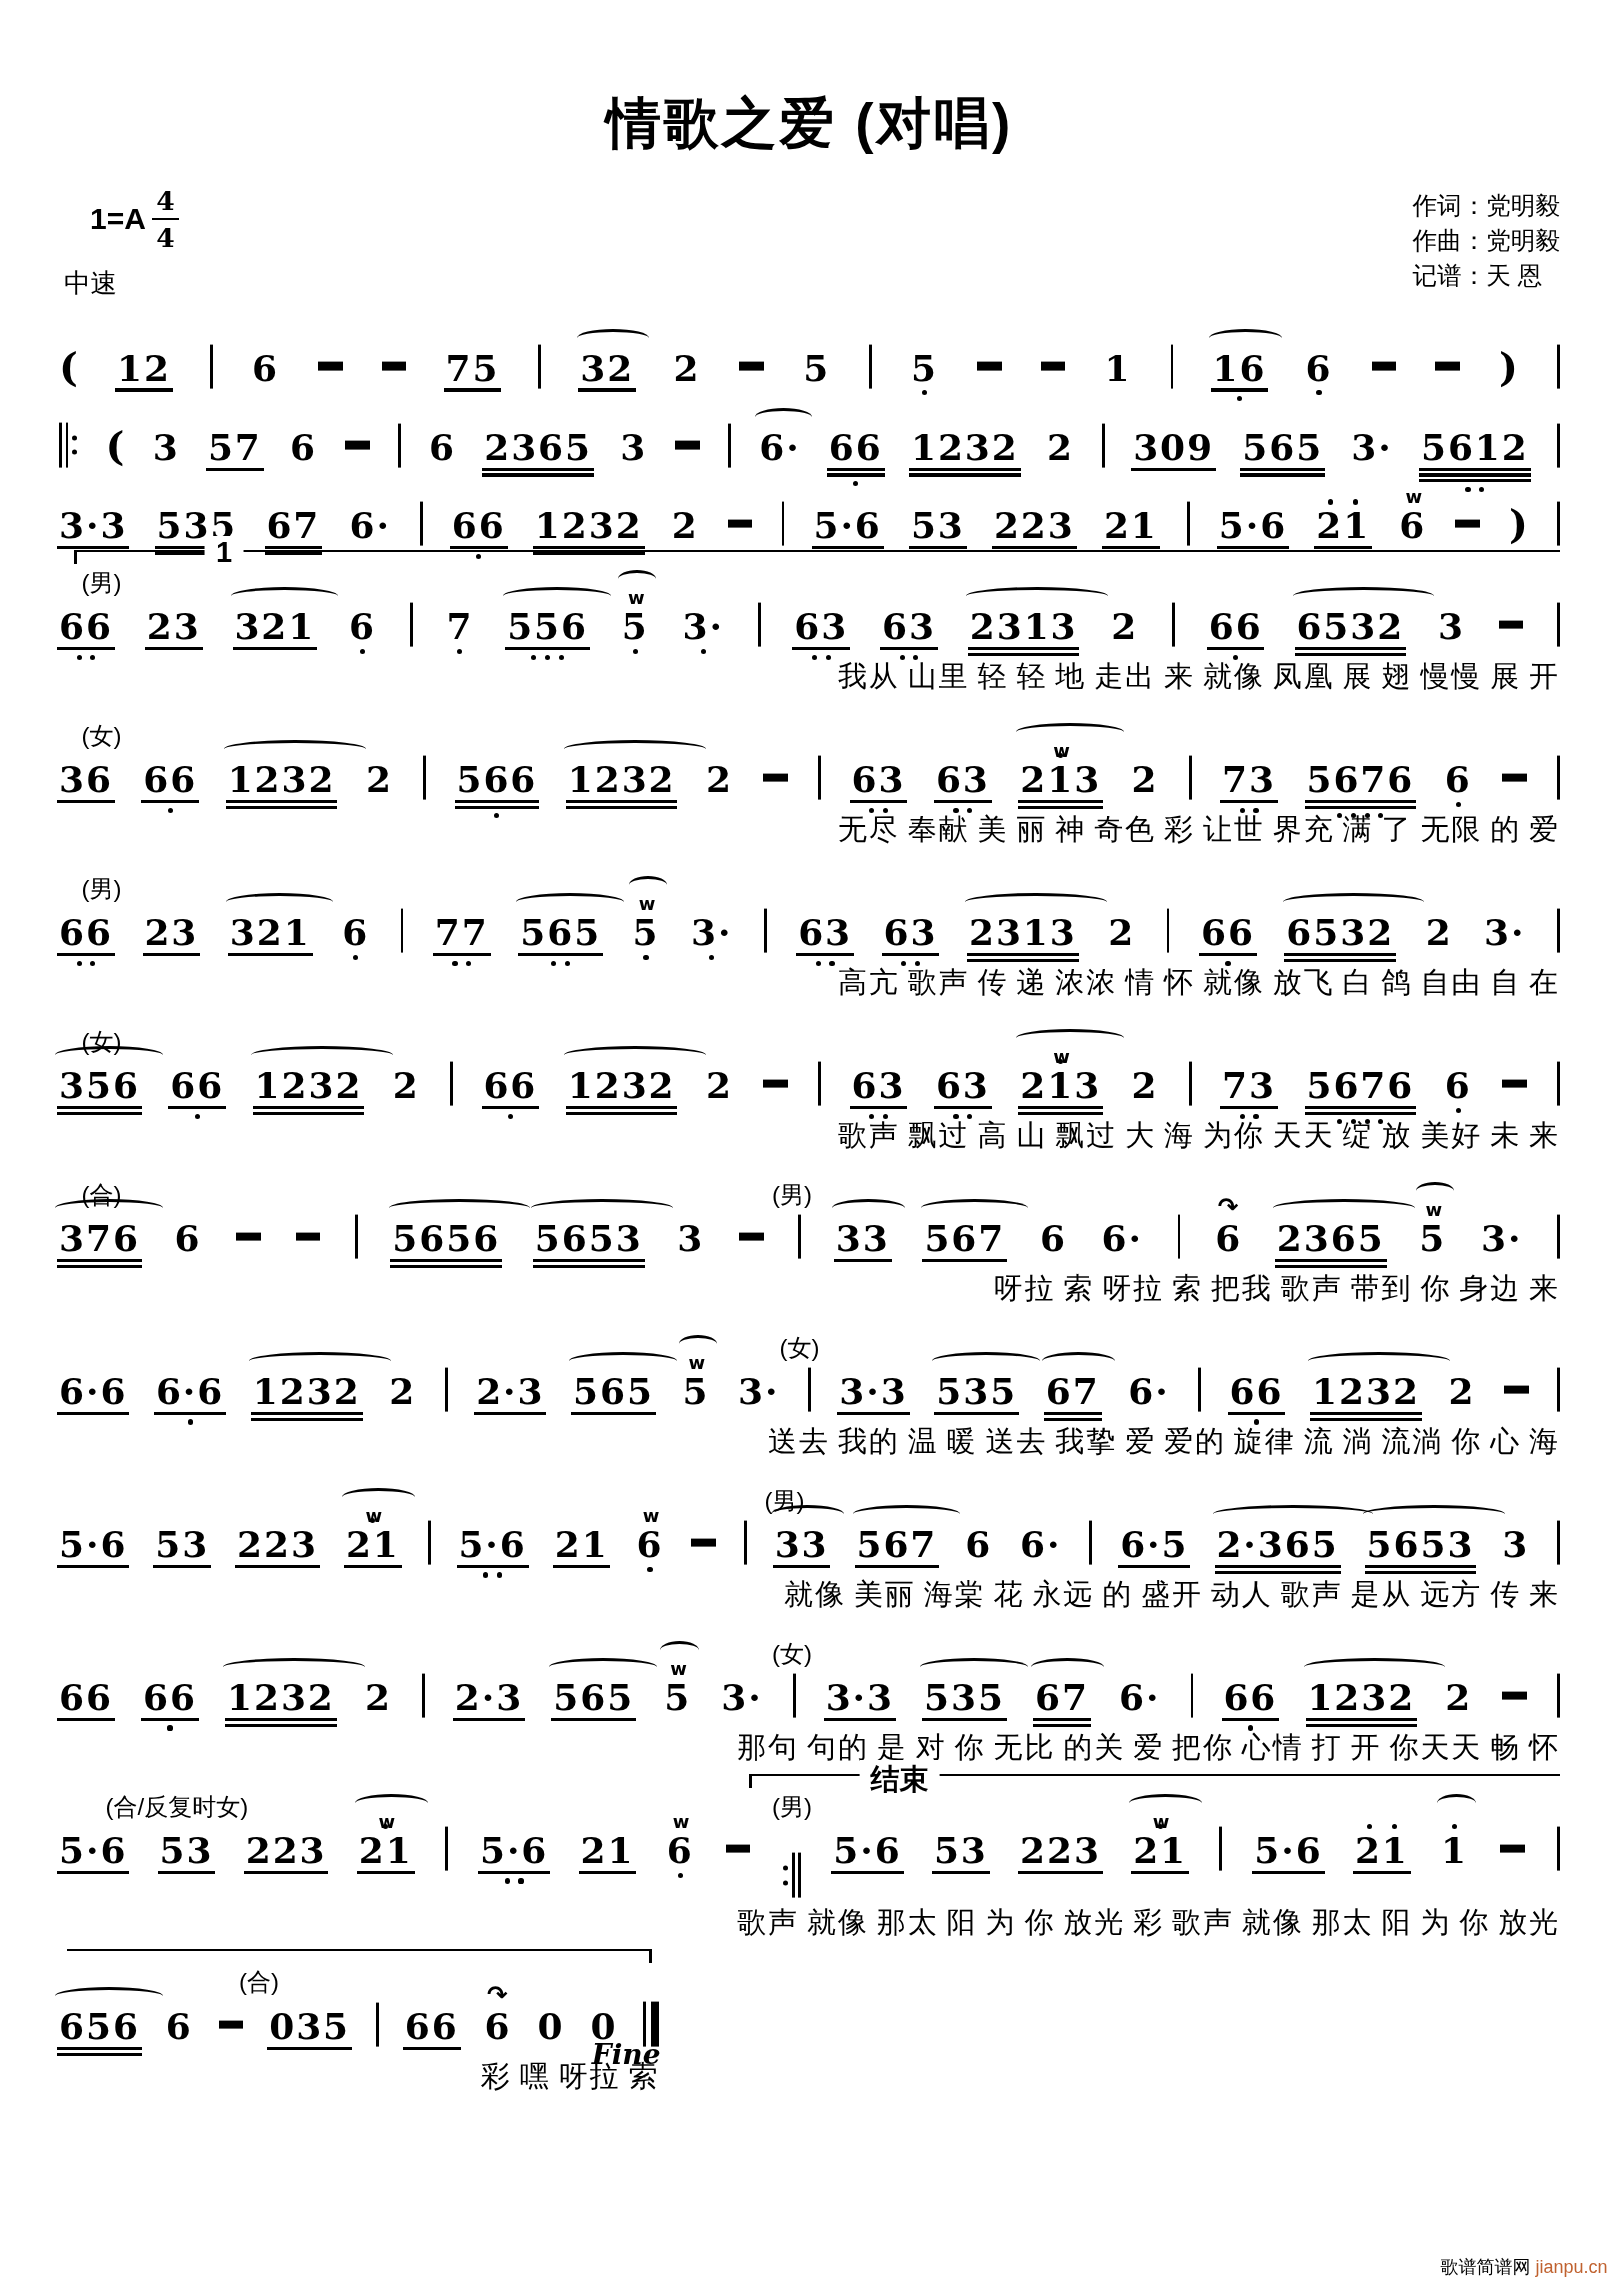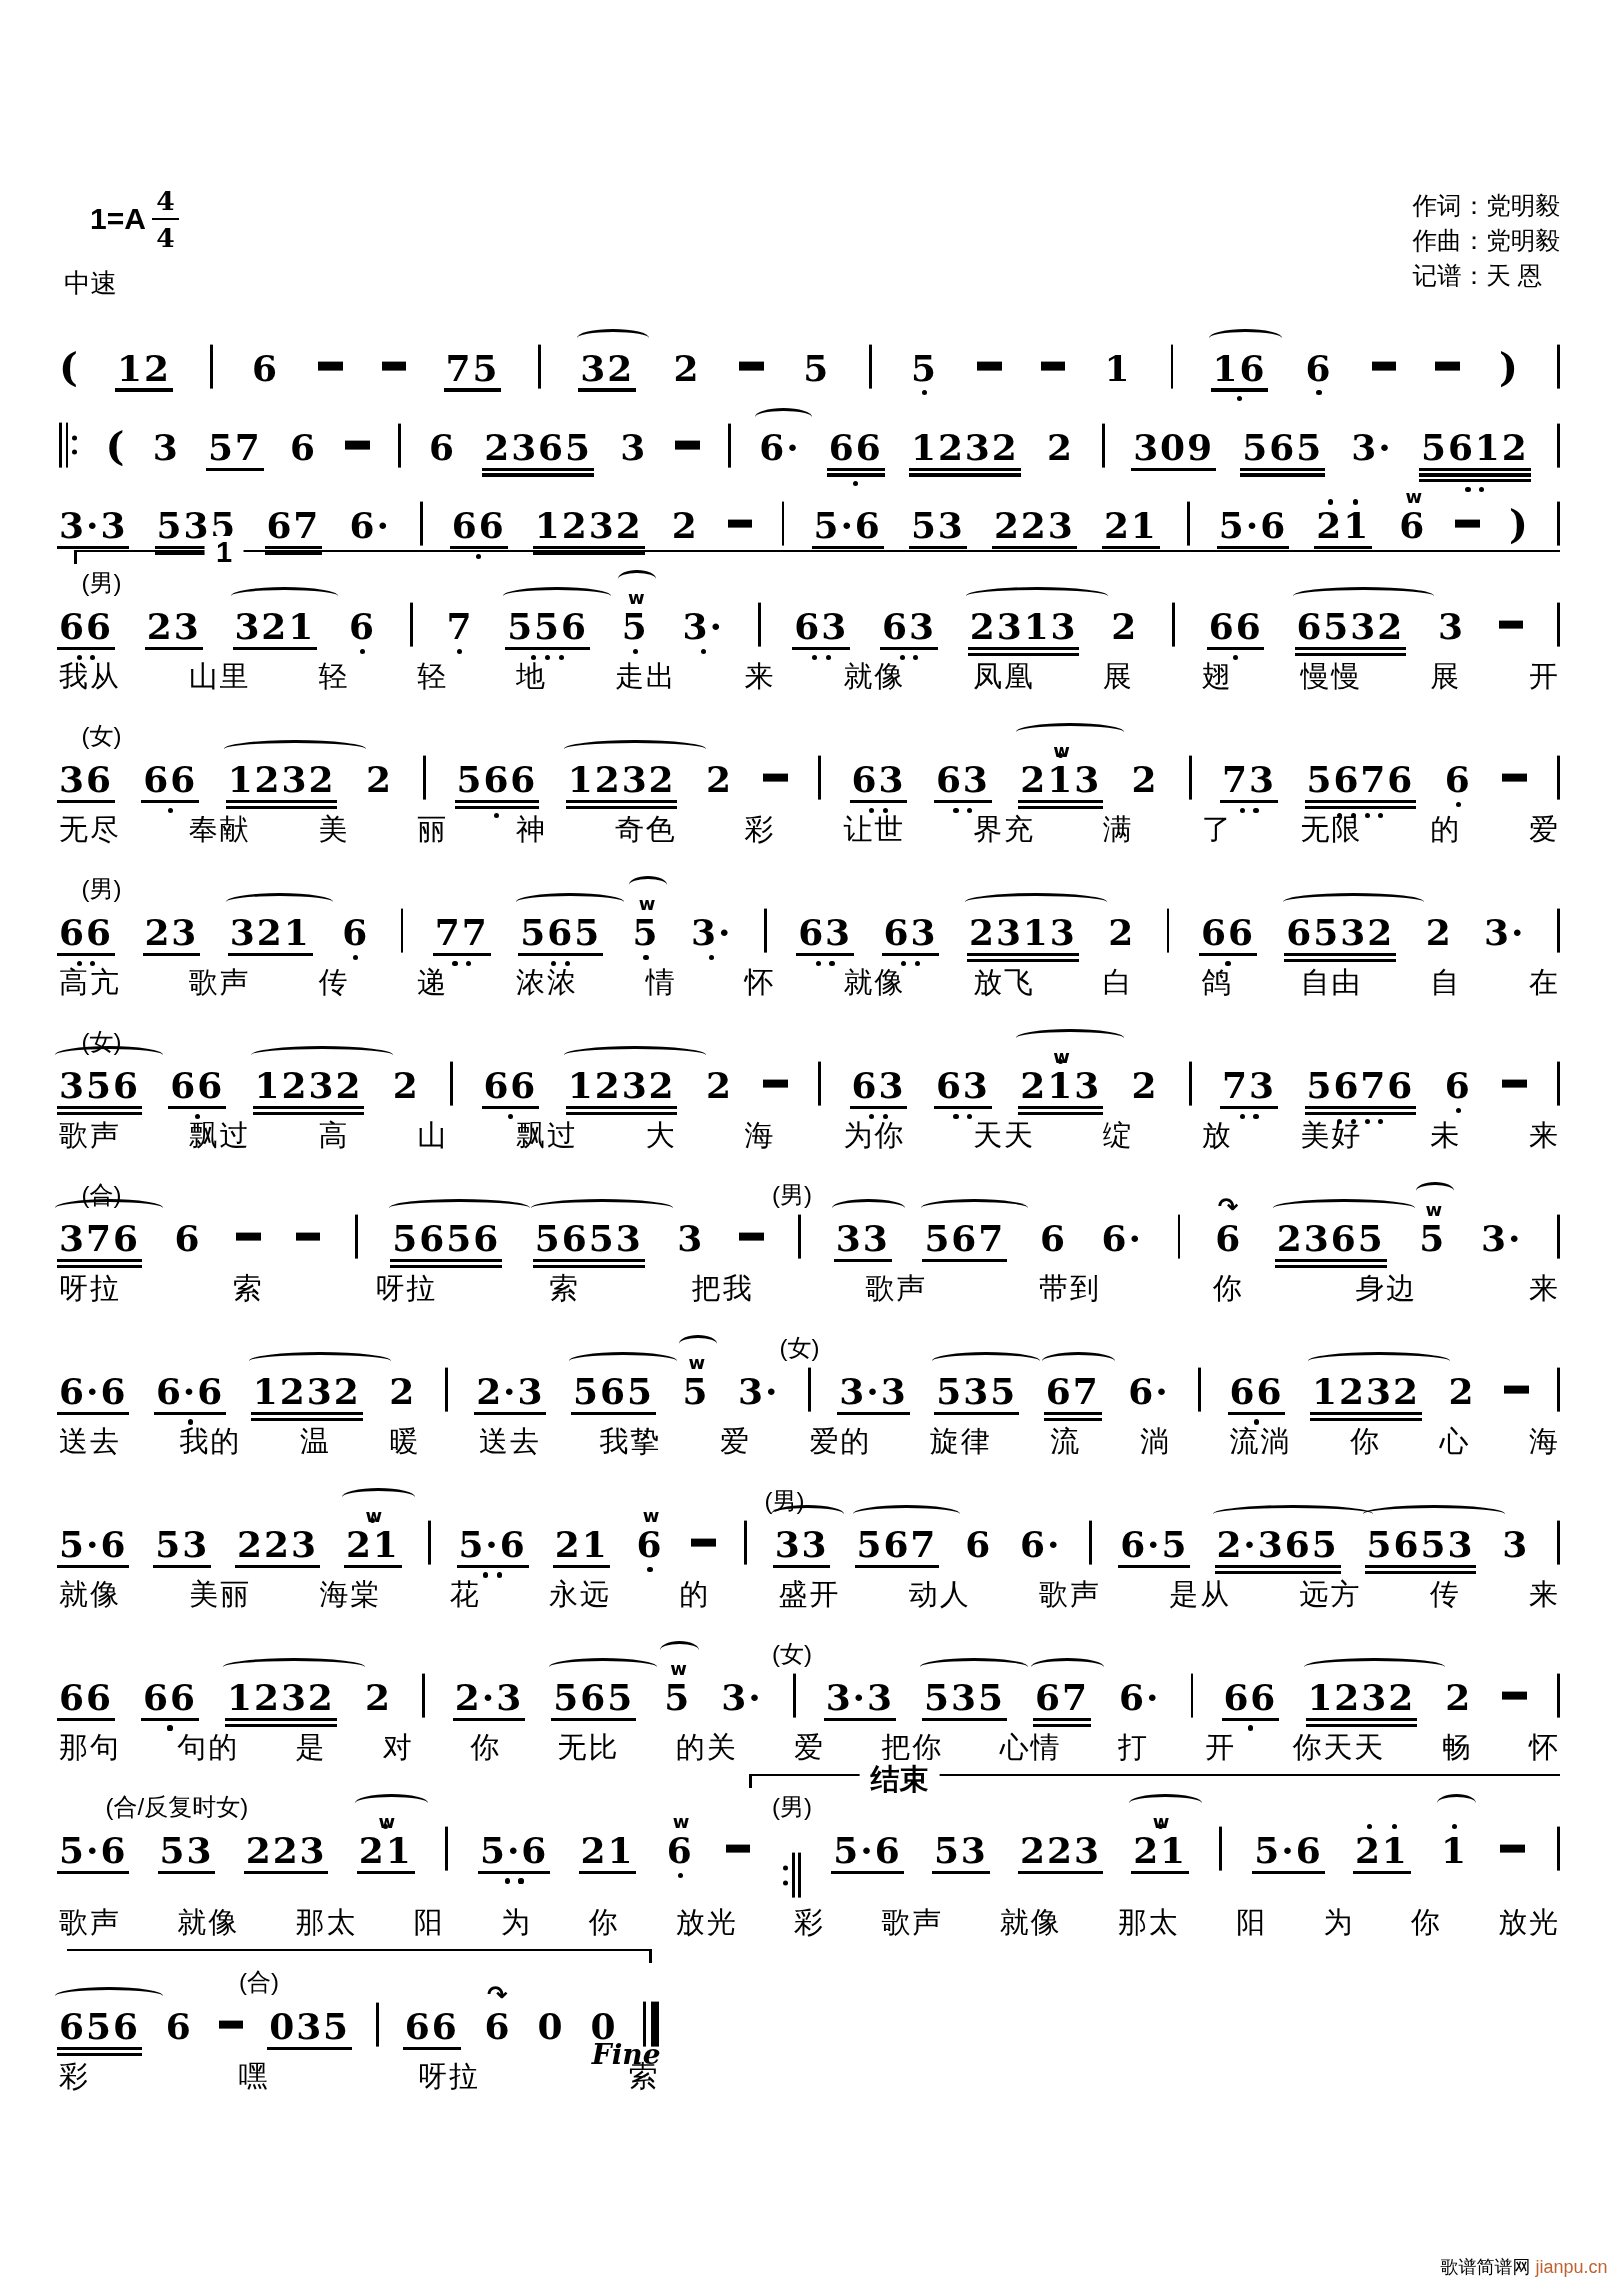--- a/index.html
+++ b/index.html
@@ -65,6 +65,7 @@
 
 <div class="page">
   <div class="header">
+    <div class="title">情歌之爱 (对唱)</div>
     <div class="keysig">
       <span>1=A</span>
       <span class="frac">

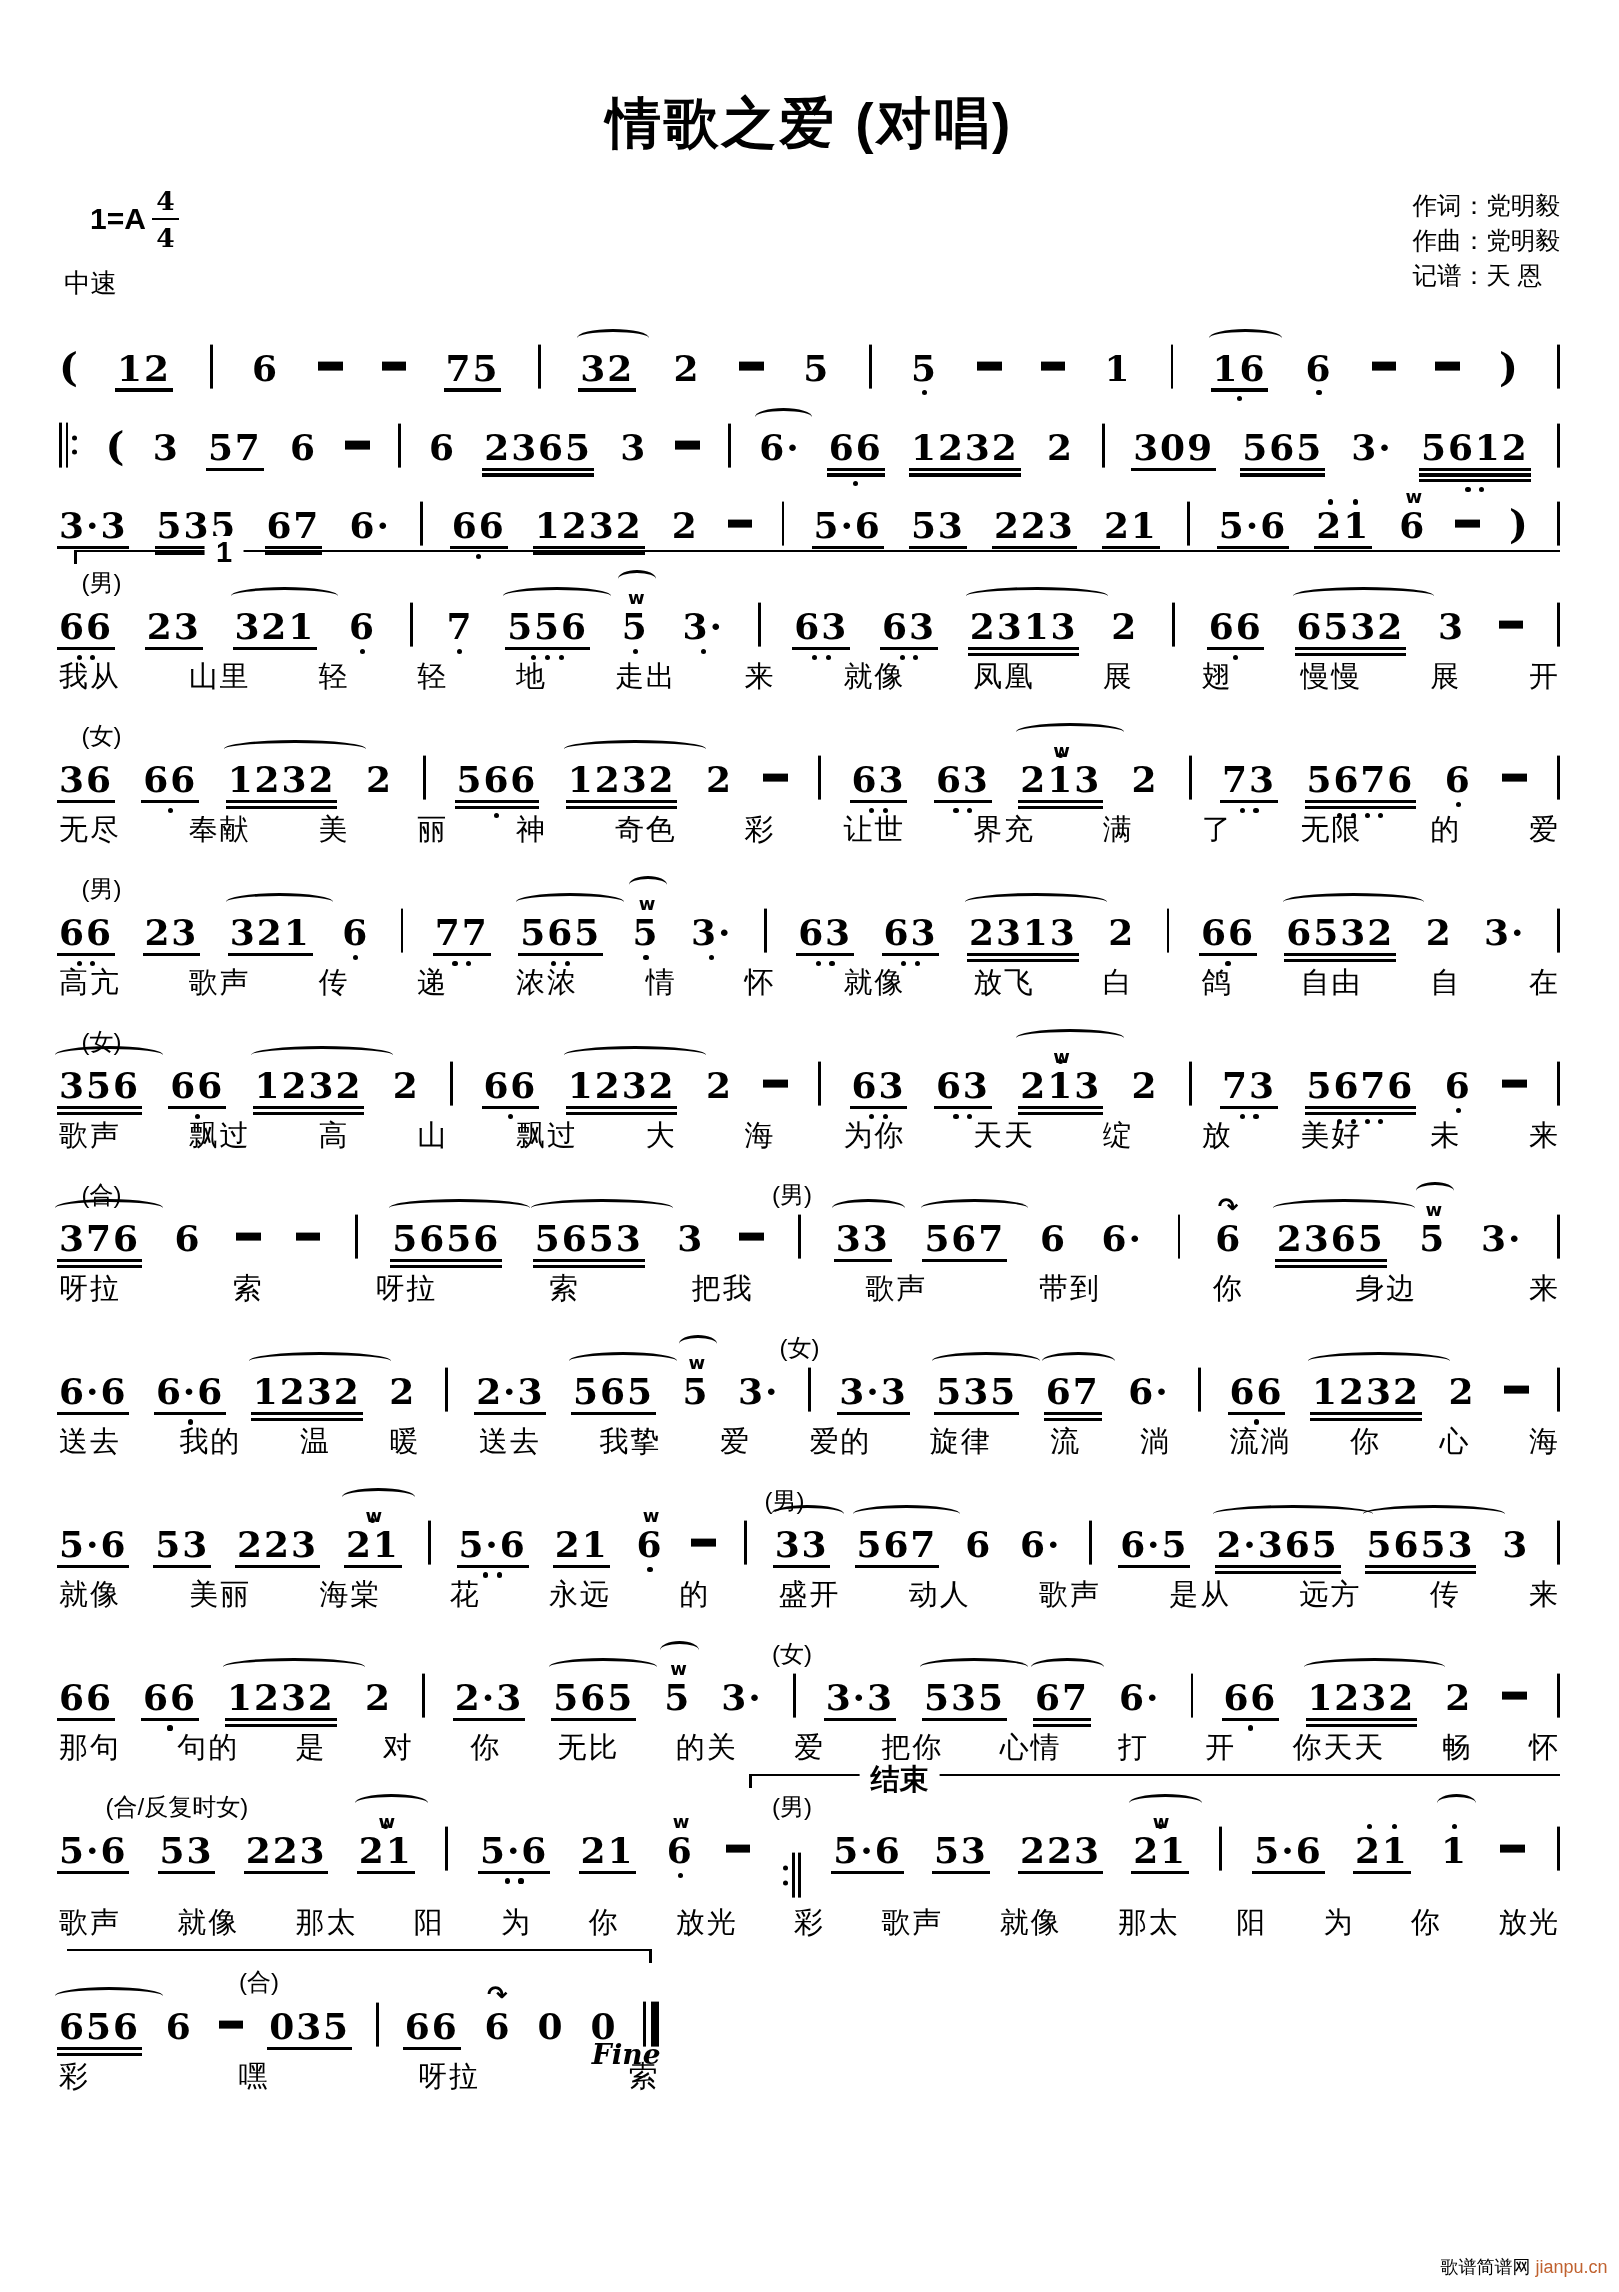--- a/index.html
+++ b/index.html
@@ -47,8 +47,8 @@
   .trillmark{position:absolute;bottom:calc(100% + 0.9px);left:0;width:100%;text-align:center;
              font:900 18px "DejaVu Sans",sans-serif;letter-spacing:-1.9px;line-height:1;}
   .slidemark{position:absolute;bottom:calc(100% + 0.9px);left:10%;font:700 24.6px "DejaVu Sans",sans-serif;line-height:1;}
-  .lyrics{display:flex;justify-content:space-between;margin-top:13.2px;
-          font:500 29px "Liberation Sans",sans-serif;letter-spacing:1.9px;}
+  .lyrics{display:flex;justify-content:flex-end;margin-top:13.2px;
+          font:500 29px "Liberation Sans",sans-serif;letter-spacing:1.9px;gap:8px;}
   .ann{position:absolute;top:19px;font:400 24px "Liberation Sans",sans-serif;white-space:nowrap;}
   .bracket{position:absolute;top:1.9px;height:13.2px;border-top:2.8px solid #000;}
   .bracket.tick-left::before{content:"";position:absolute;left:0;top:0;width:2.8px;height:12.3px;background:#000;}

